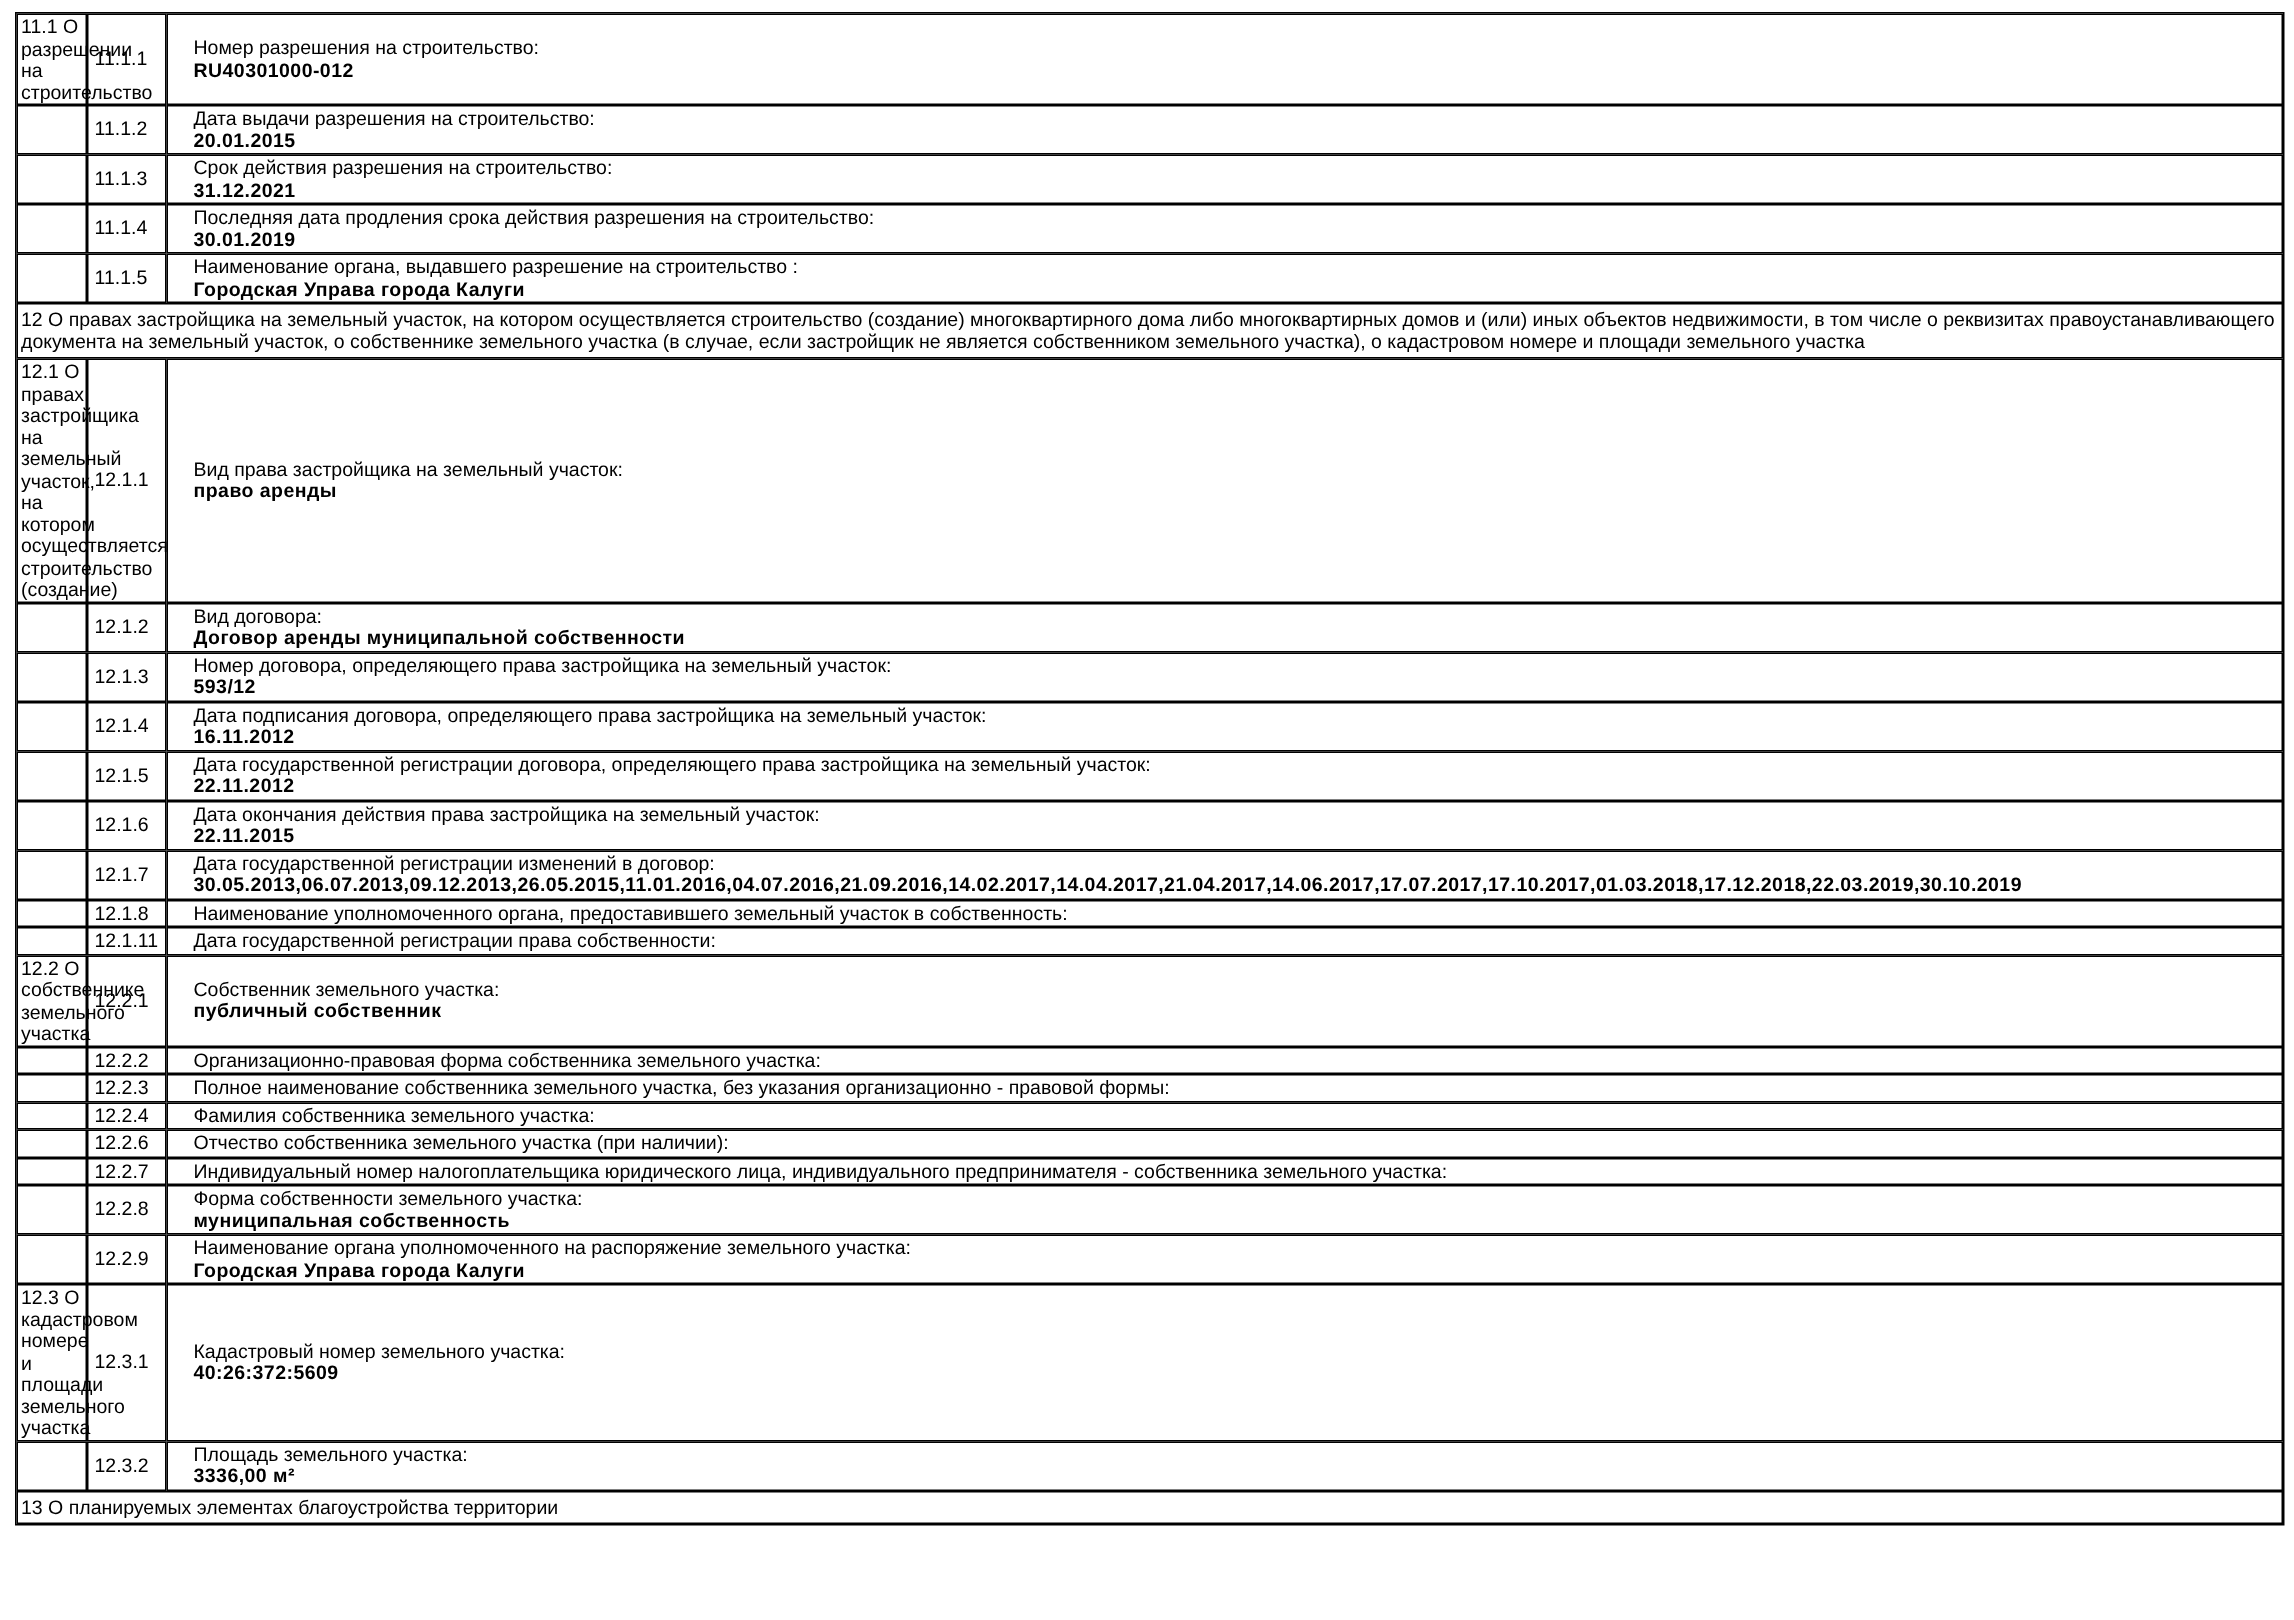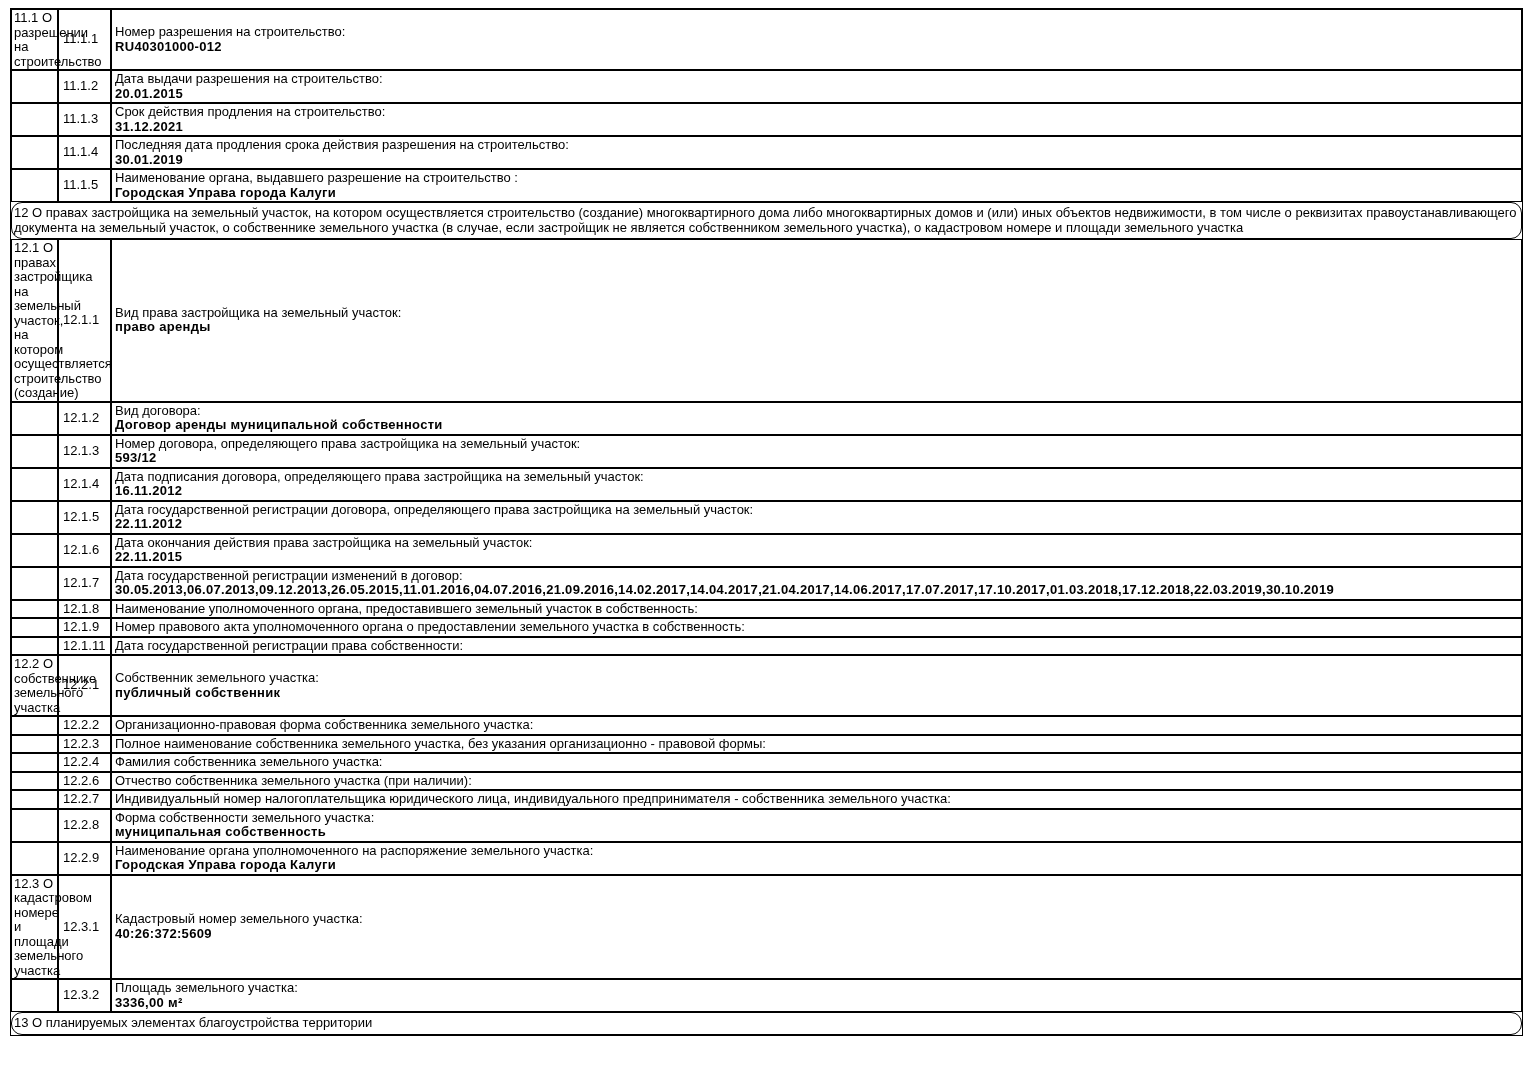--- a/index.html
+++ b/index.html
@@ -46,7 +46,7 @@
   }
   td.content {
     vertical-align: middle;
-    padding: 1px 3px;
+    padding: 1px 17px;
     margin-left: 26px;
   }
   td.band {

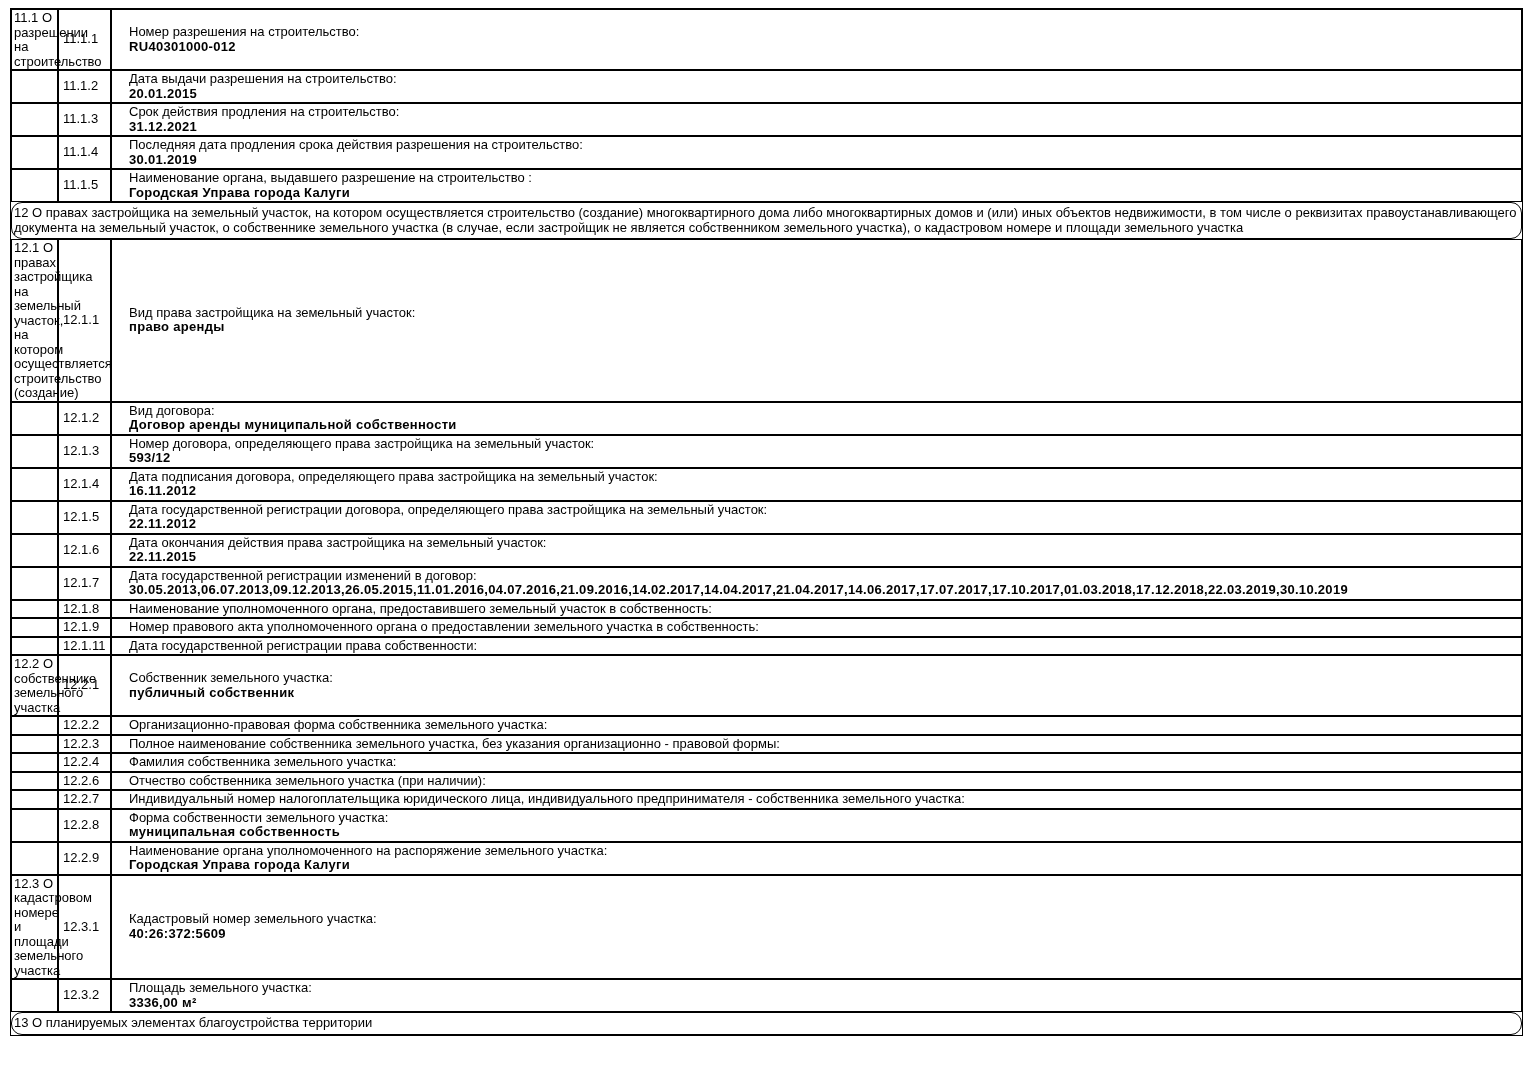--- a/index.html
+++ b/index.html
@@ -94,7 +94,7 @@
           <td class="sec"></td>
           <td class="num">11.1.3</td>
           <td class="content">
-            <div class="label">Срок действия продления на строительство:</div>
+            <div class="label">Срок действия разрешения на строительство:</div>
             <div class="value">31.12.2021</div>
           </td>
         </tr>

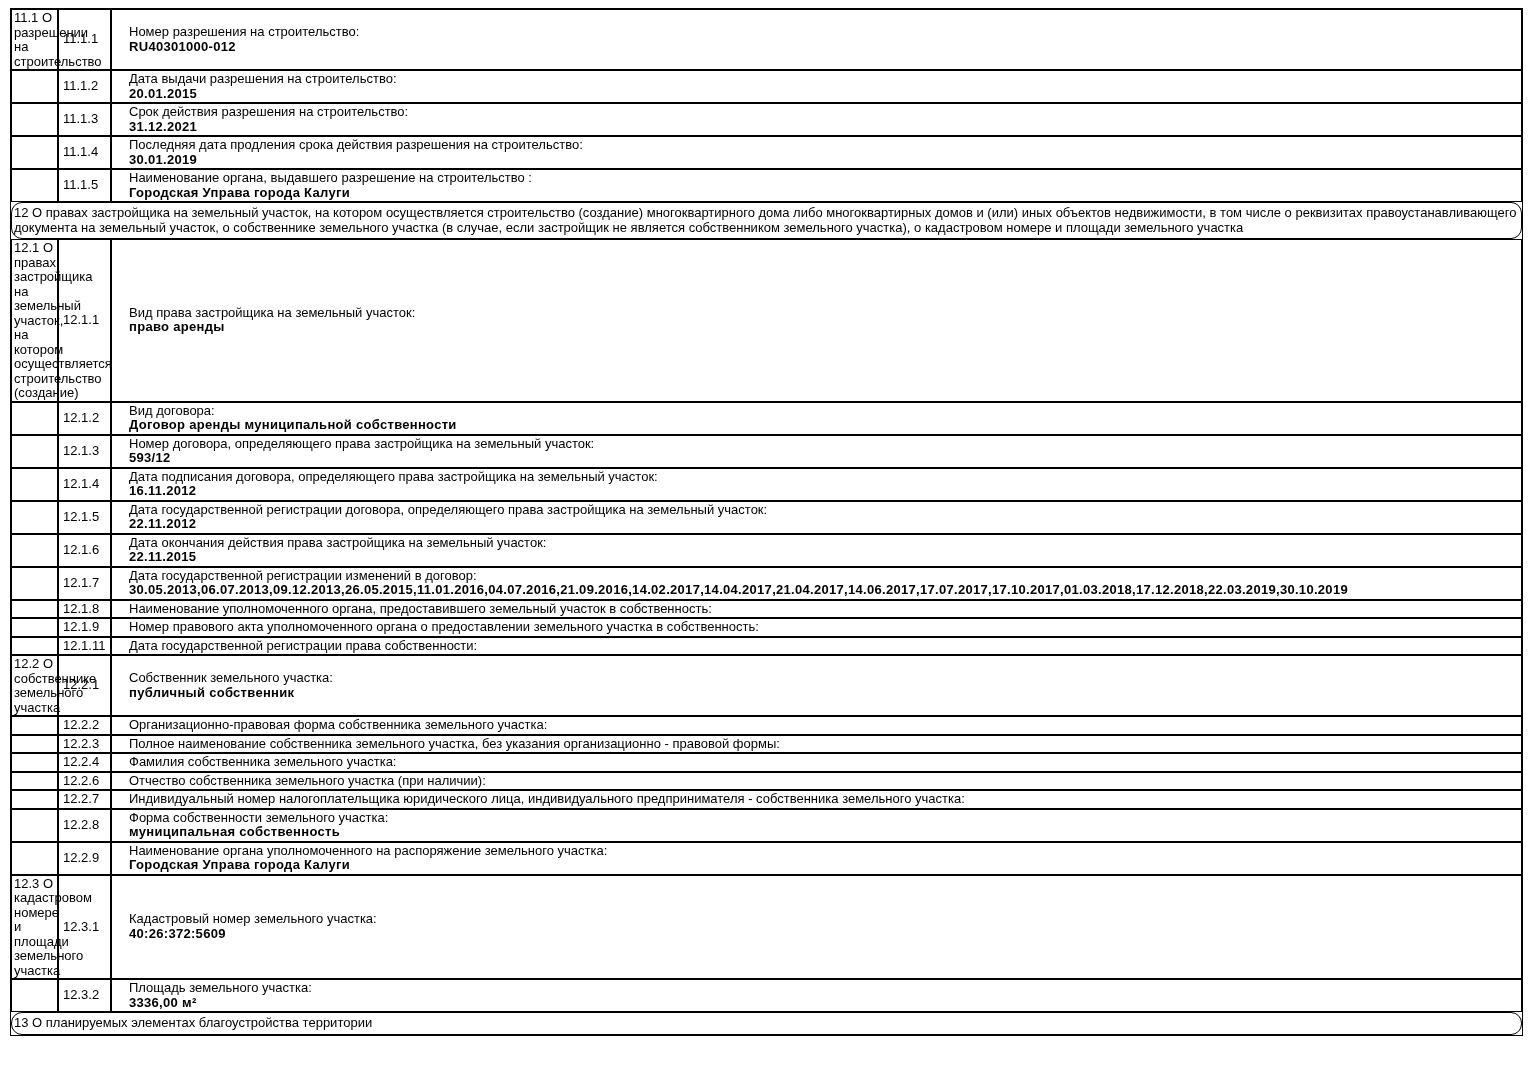--- a/index.html
+++ b/index.html
@@ -53,7 +53,6 @@
     vertical-align: middle;
     padding: 3px 2px;
     line-height: 16px;
-    border-radius: 11px;
   }
   .label {
     font-weight: normal;

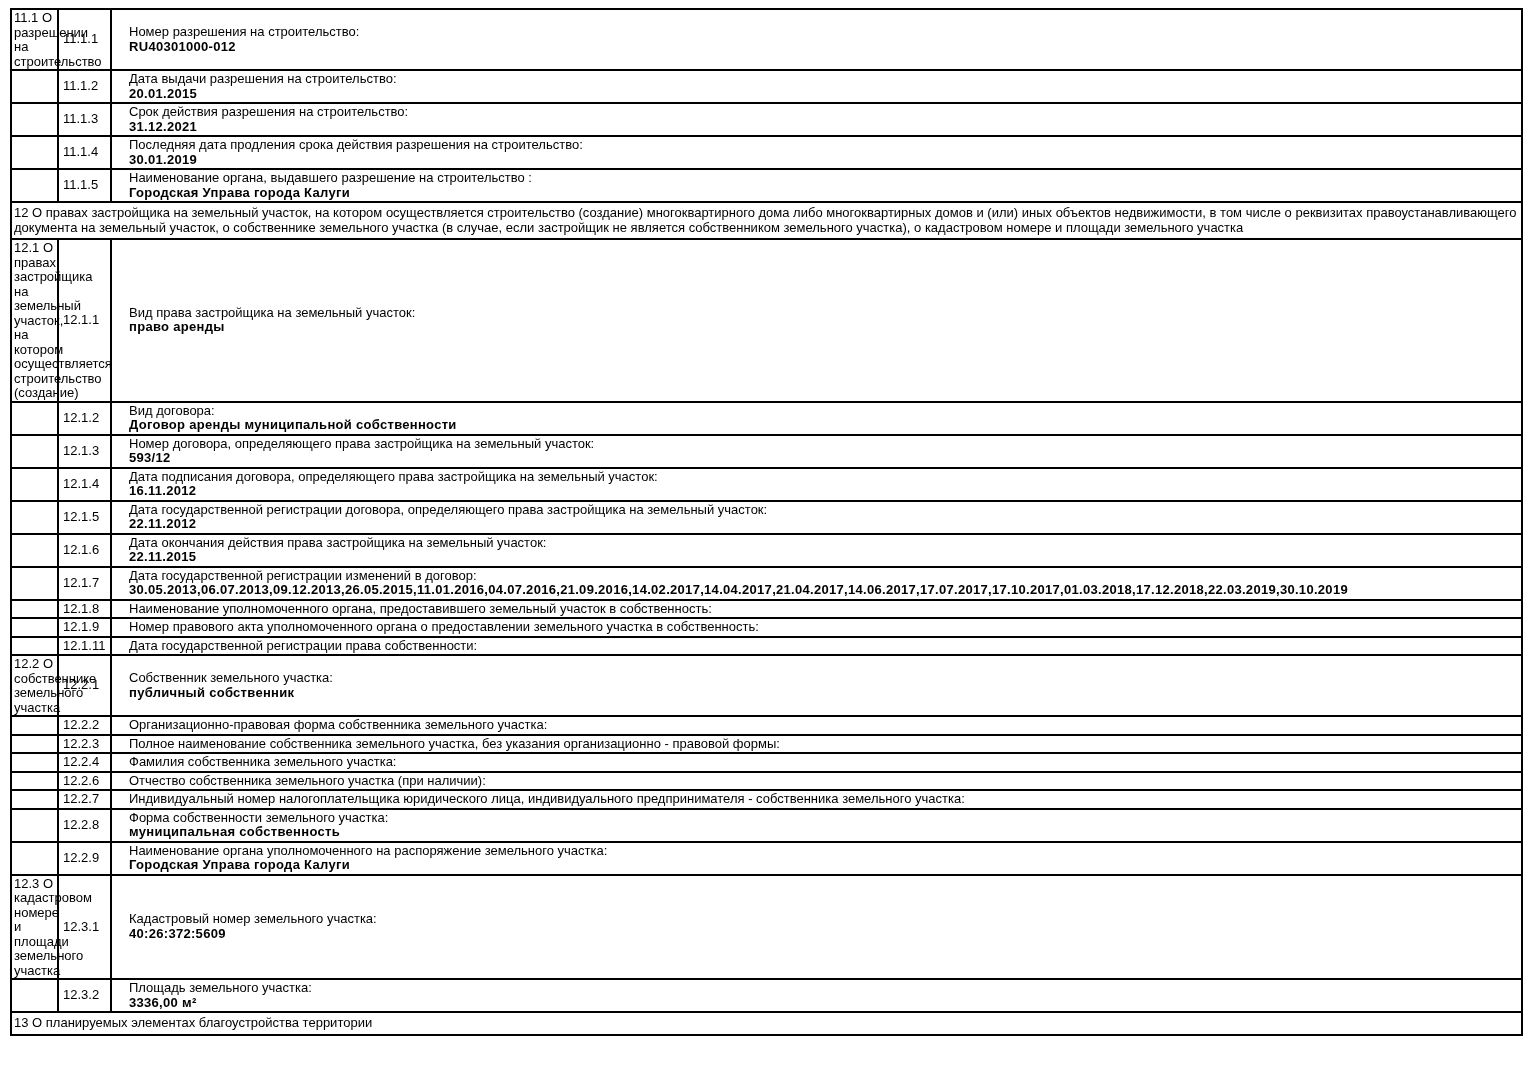--- a/index.html
+++ b/index.html
@@ -181,13 +181,6 @@
         </tr>
         <tr>
           <td class="sec"></td>
-          <td class="num">12.1.9</td>
-          <td class="content">
-            <div class="label">Номер правового акта уполномоченного органа о предоставлении земельного участка в собственность:</div>
-          </td>
-        </tr>
-        <tr>
-          <td class="sec"></td>
           <td class="num">12.1.11</td>
           <td class="content">
             <div class="label">Дата государственной регистрации права собственности:</div>

